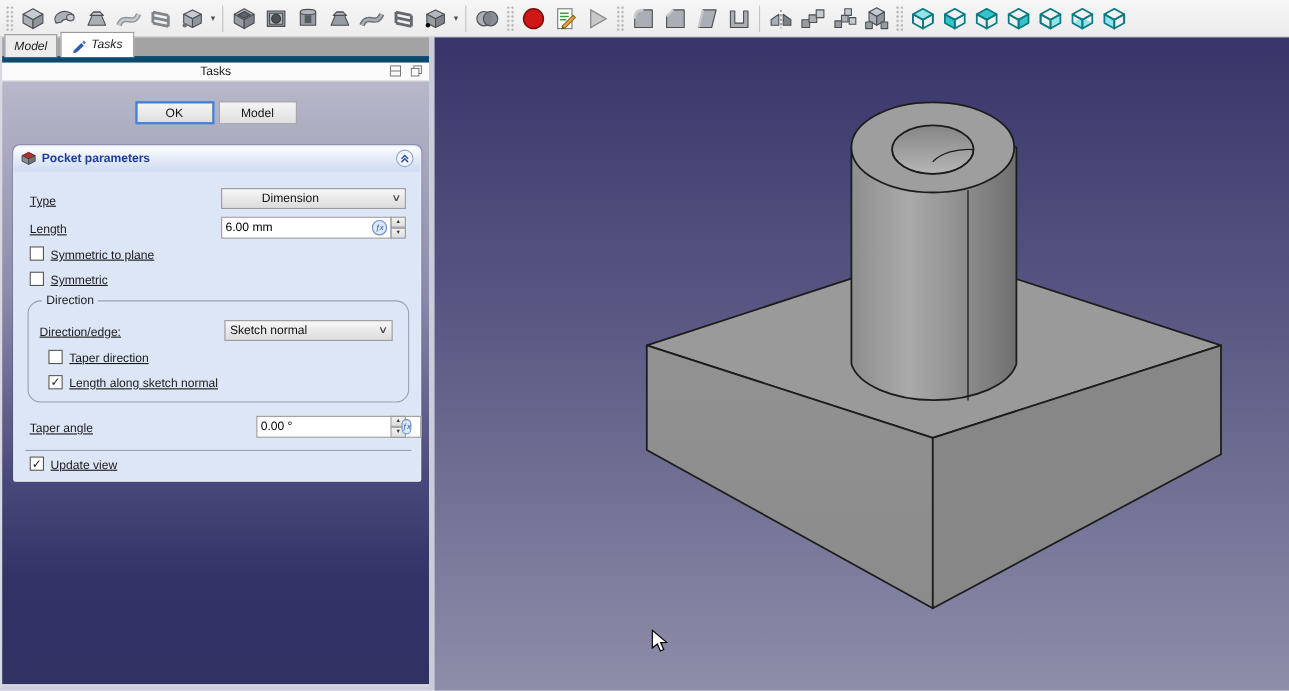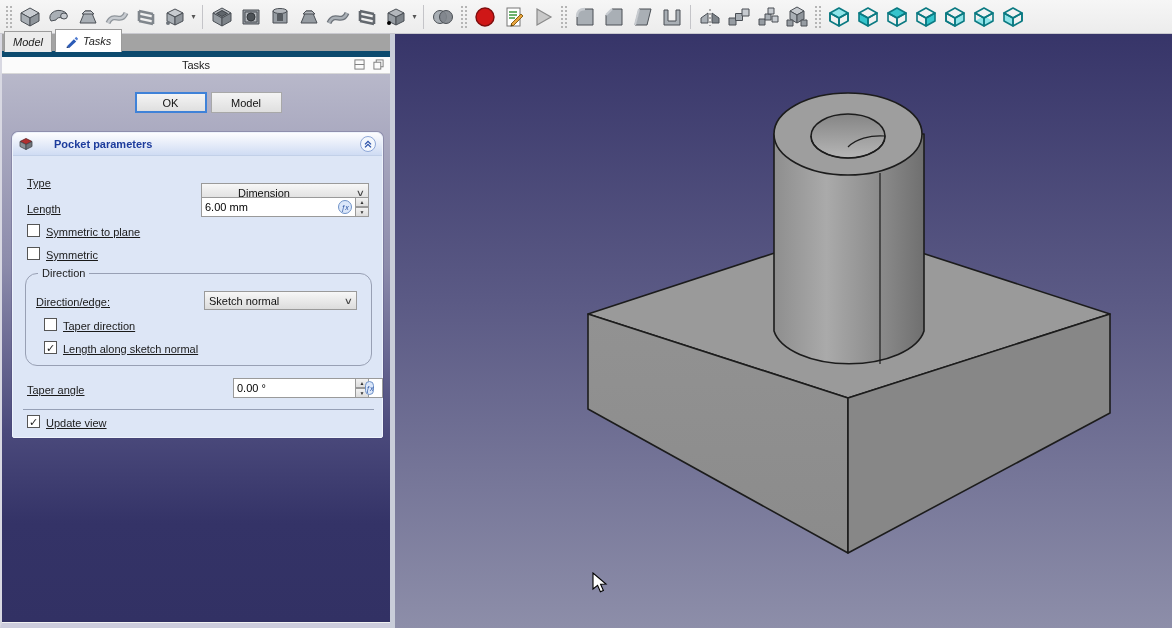--- a/index.html
+++ b/index.html
@@ -42,7 +42,7 @@
   .task-area { position:relative; height:548px;
     background:linear-gradient(180deg,#b8b8ca 0%, #8c8bab 35%, #4b4a7c 65%, #343367 82%, #323164 100%); }
 
-  .btnrow { position:absolute; left:12px; top:18px; width:100%; display:flex; justify-content:center; gap:4px; }
+  .btnrow { position:absolute; left:0; top:18px; width:100%; display:flex; justify-content:center; gap:4px; }
   .btn { height:21px; background:linear-gradient(#f4f4f4,#dfdfdf); border:1px solid #a8a8a8;
     display:flex; align-items:center; justify-content:center; color:#111; }
   .btn.ok { width:72px; border:2px solid #3f82d8; }

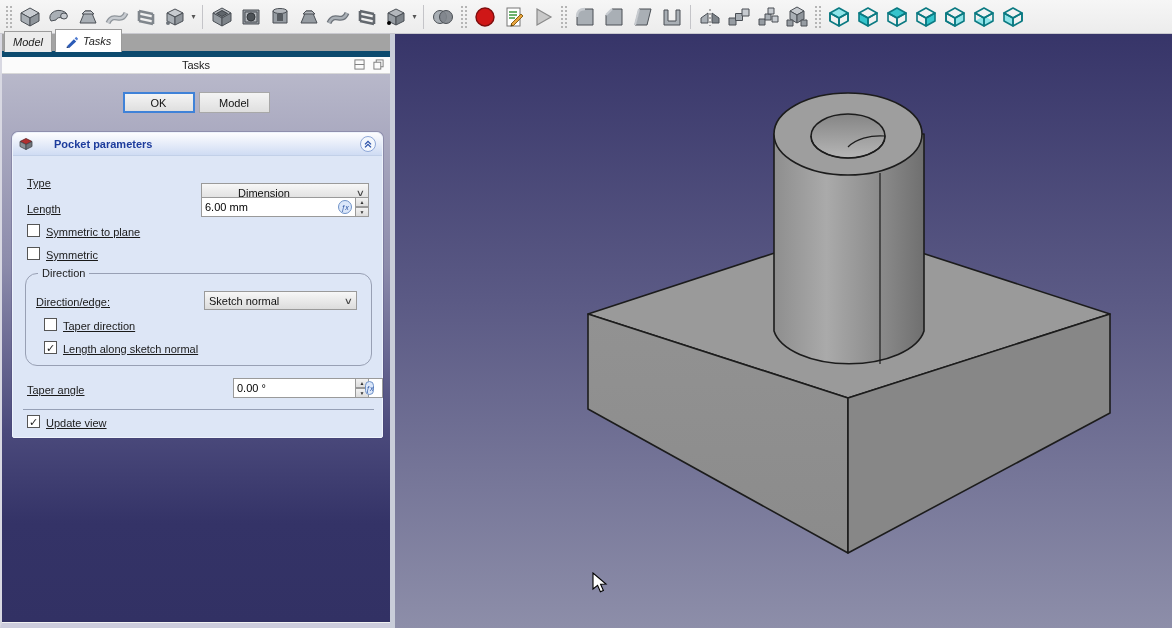--- a/index.html
+++ b/index.html
@@ -54,7 +54,7 @@
     box-shadow:0 0 0 1px rgba(60,60,110,.25); }
   .dlg-header { height:23px; border-radius:5px 5px 0 0;
     background:linear-gradient(#fdfdfe,#cfdcf3); border-bottom:1px solid #c2d0e8;
-    display:flex; align-items:center; padding:0 6px; gap:21px; }
+    display:flex; align-items:center; padding:0 6px; gap:5px; }
   .dlg-header .hdr-title { color:#1d3c9c; font-weight:bold; flex:1; }
   .collapse-btn { width:16px; height:16px; border:1px solid #8fa8d8; border-radius:8px;
     background:#f3f7fd; display:flex; align-items:center; justify-content:center; }

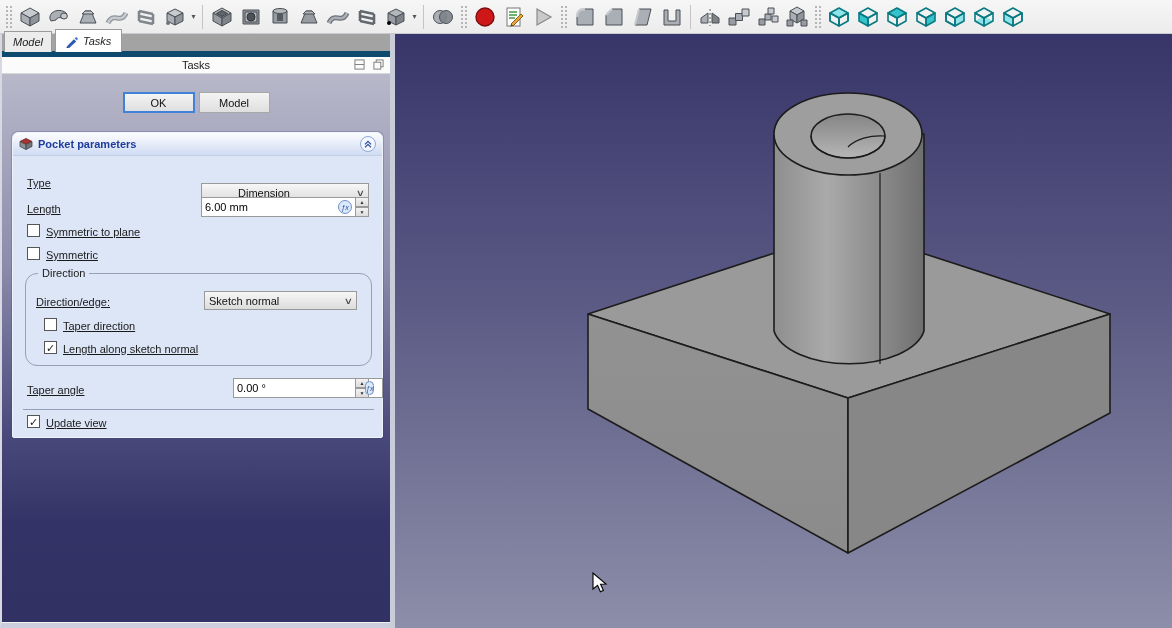--- a/index.html
+++ b/index.html
@@ -390,7 +390,7 @@
       </div>
 
       <span class="lbl" style="left:14px; top:44px;">Type</span>
-      <div class="combo" style="left:188px; top:50px; width:168px;padding-left:36px;">
+      <div class="combo" style="left:188px; top:38px; width:168px;padding-left:36px;">
         <span class="cv">Dimension</span>
         <span class="chev">∨</span>
       </div>

